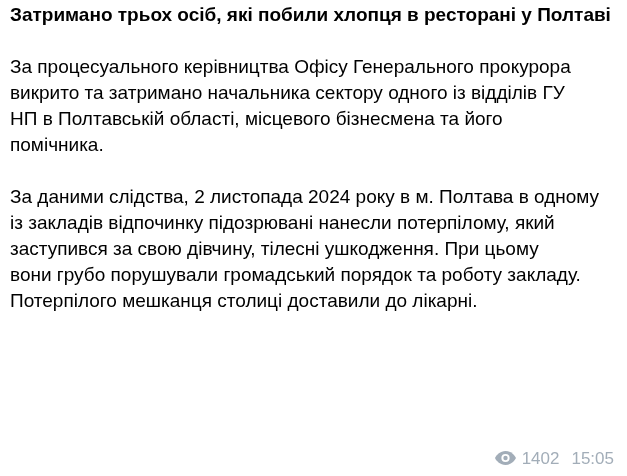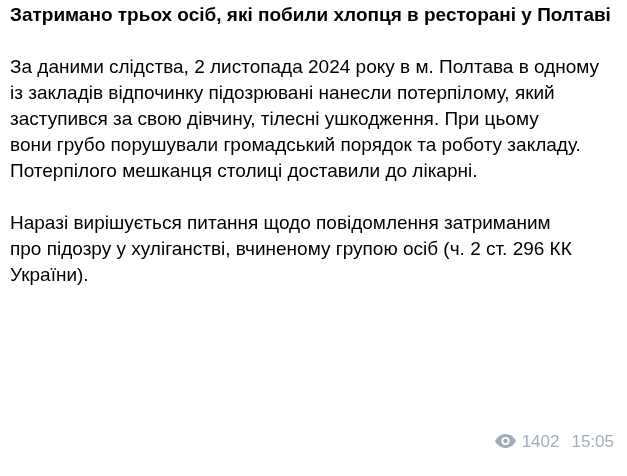--- a/index.html
+++ b/index.html
@@ -67,6 +67,10 @@
   <div class="post-title">Затримано трьох осіб, які побили хлопця в ресторані у Полтаві</div>
 
   <div>
+    <div class="post-paragraph">За процесуального керівництва Офісу Генерального прокурора
+викрито та затримано начальника сектору одного із відділів ГУ
+НП в Полтавській області, місцевого бізнесмена та його
+помічника.</div>
     <div class="post-paragraph">За даними слідства, 2 листопада 2024 року в м. Полтава в одному
 із закладів відпочинку підозрювані нанесли потерпілому, який
 заступився за свою дівчину, тілесні ушкодження. При цьому

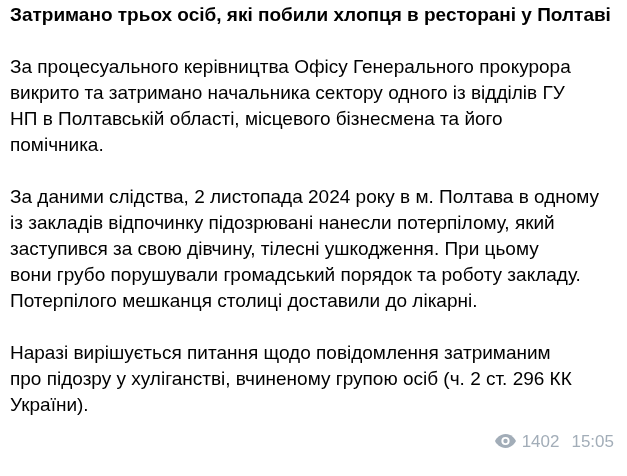--- a/index.html
+++ b/index.html
@@ -76,9 +76,6 @@
 заступився за свою дівчину, тілесні ушкодження. При цьому
 вони грубо порушували громадський порядок та роботу закладу.
 Потерпілого мешканця столиці доставили до лікарні.</div>
-    <div class="post-paragraph">Наразі вирішується питання щодо повідомлення затриманим
-про підозру у хуліганстві, вчиненому групою осіб (ч. 2 ст. 296 КК
-України).</div>
   </div>
 
   <div class="message-meta">

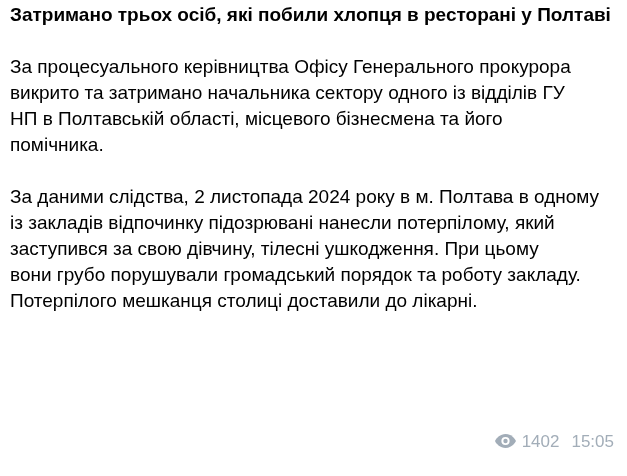--- a/index.html
+++ b/index.html
@@ -41,7 +41,7 @@
   .message-meta {
     position: absolute;
     right: 13px;
-    bottom: 23px;
+    bottom: 6px;
     display: flex;
     align-items: center;
     color: #a2adb8;

